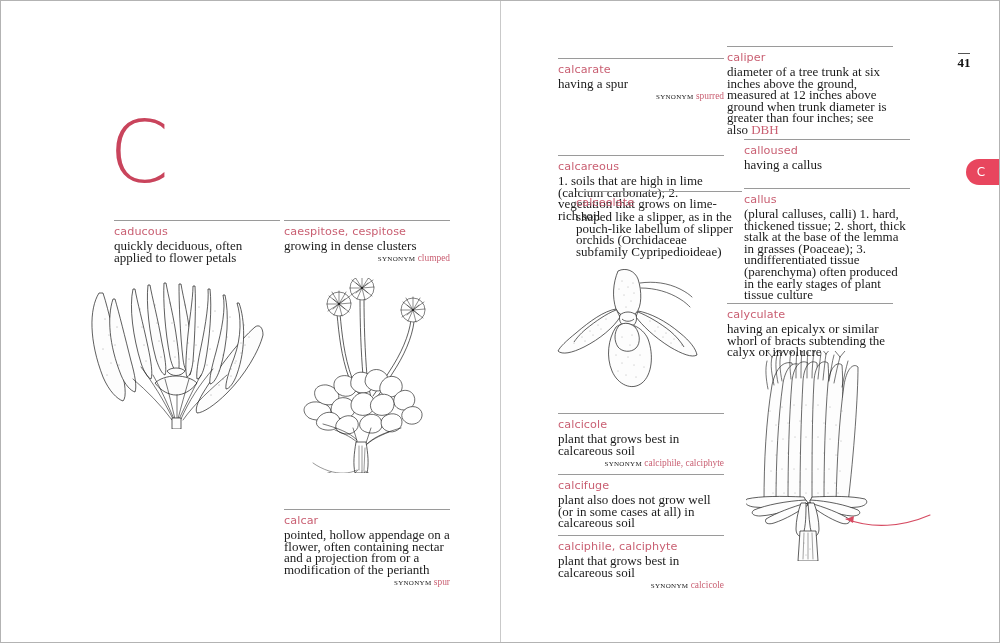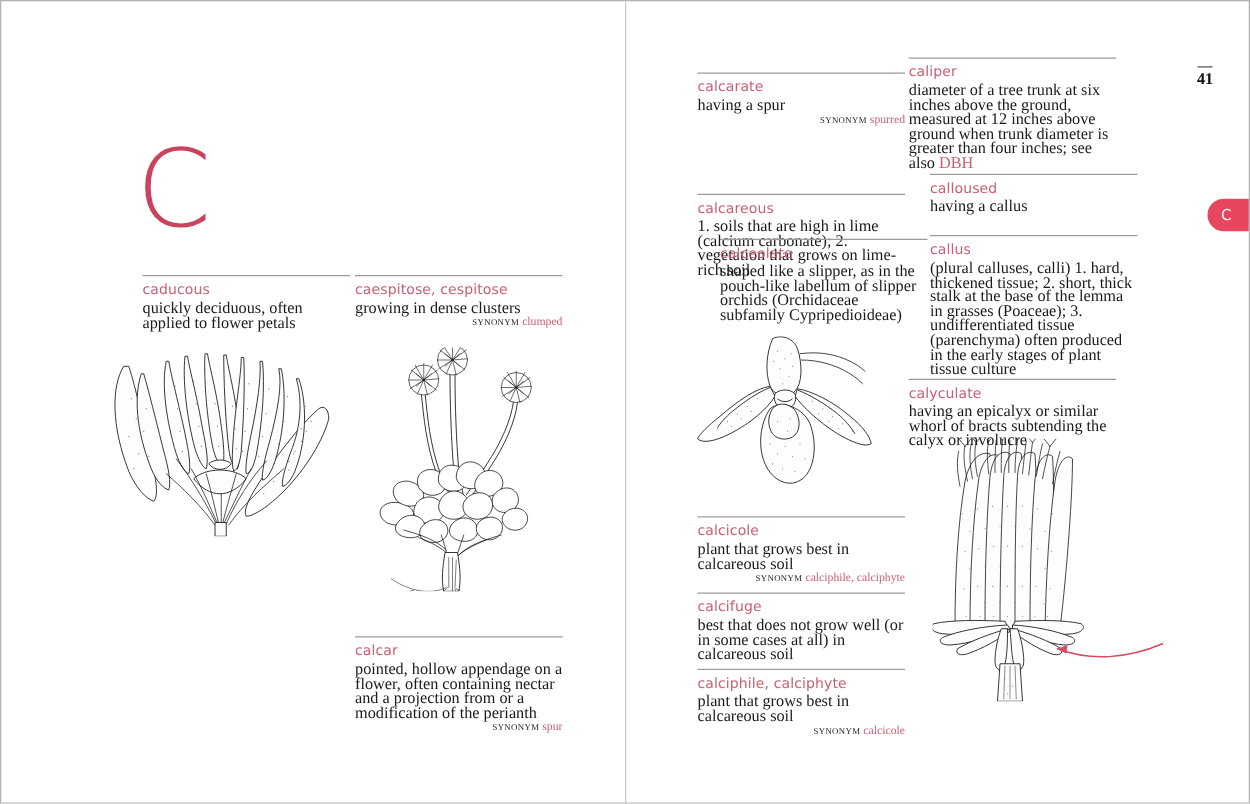--- a/index.html
+++ b/index.html
@@ -393,7 +393,7 @@
     <div class="entry" style="left:57px; top:473px; width:166px;">
       <div class="rule"></div>
       <div class="headword">calcifuge</div>
-      <div class="definition">best that does not grow well (or in some cases at all) in calcareous soil</div>
+      <div class="definition">plant also does not grow well (or in some cases at all) in calcareous soil</div>
     </div>
 
     <div class="entry" style="left:57px; top:534px; width:166px;">

